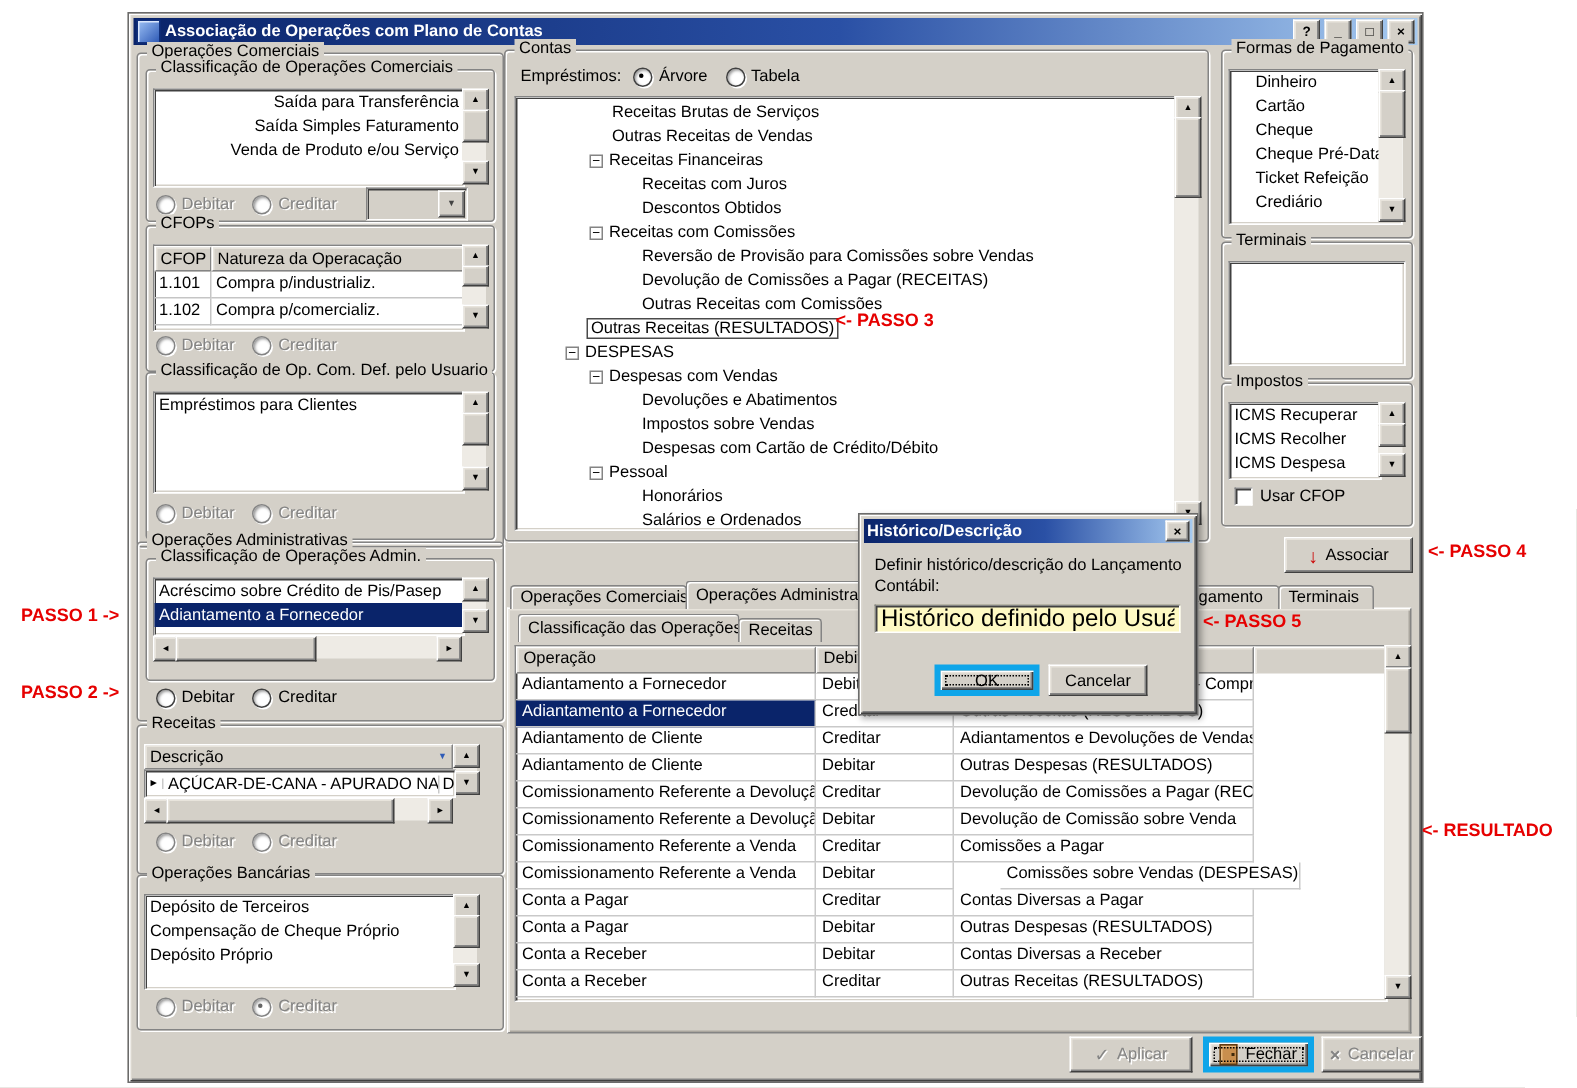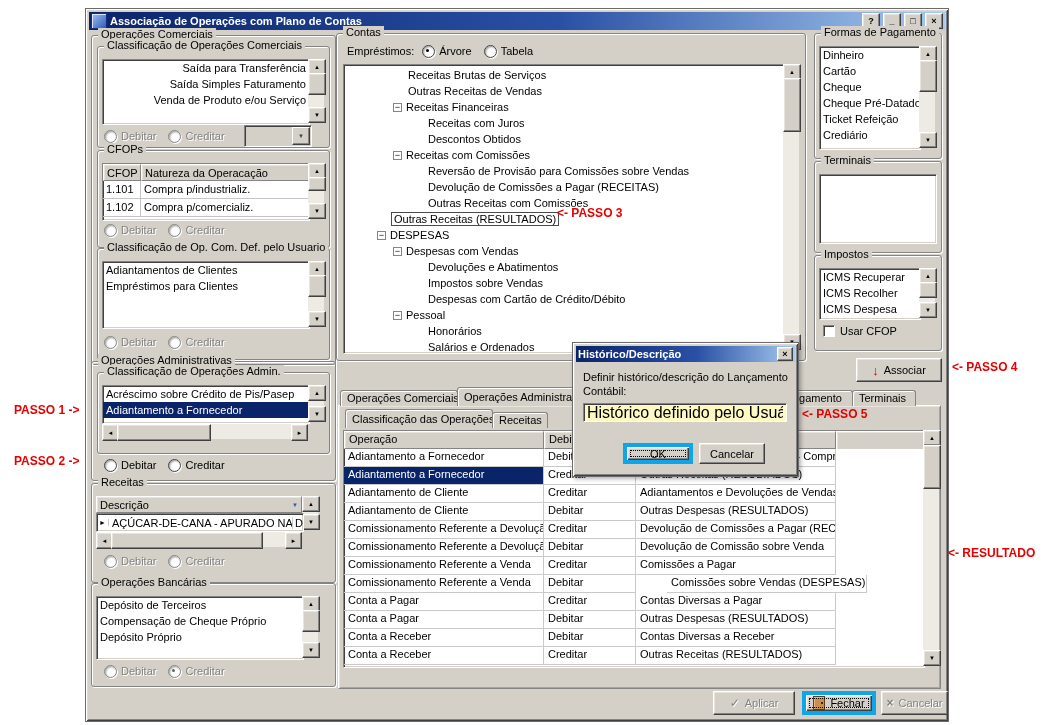--- a/index.html
+++ b/index.html
@@ -325,7 +325,7 @@
 
   <div class="grp" style="left:728px;top:24px;width:126px;height:124px;">
     <span class="gt">Formas de Pagamento</span>
-    <div class="sunken" style="position:absolute;left:4px;top:12px;width:100px;height:102px;">
+    <div class="sunken" style="position:absolute;left:4px;top:12px;width:100px;height:102px;padding-left:14px;">
       <div class="li">Dinheiro</div>
       <div class="li">Cartão</div>
       <div class="li">Cheque</div>

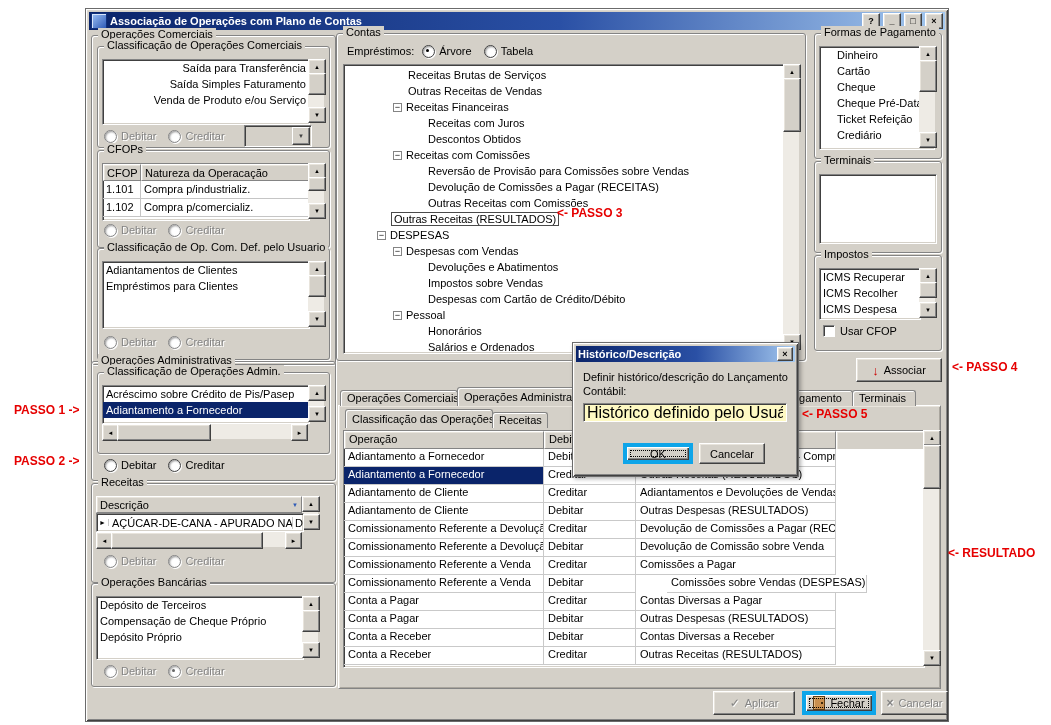--- a/index.html
+++ b/index.html
@@ -154,7 +154,6 @@
     <div class="grp" style="left:5px;top:212px;width:231px;height:110px;">
       <span class="gt">Classificação de Op. Com. Def. pelo Usuario</span>
       <div class="sunken" style="position:absolute;left:4px;top:12px;width:206px;height:66px;">
-        <div class="li">Adiantamentos de Clientes</div>
         <div class="li">Empréstimos para Clientes</div>
       </div>
       <div class="vs" style="left:210px;top:12px;height:66px;">

